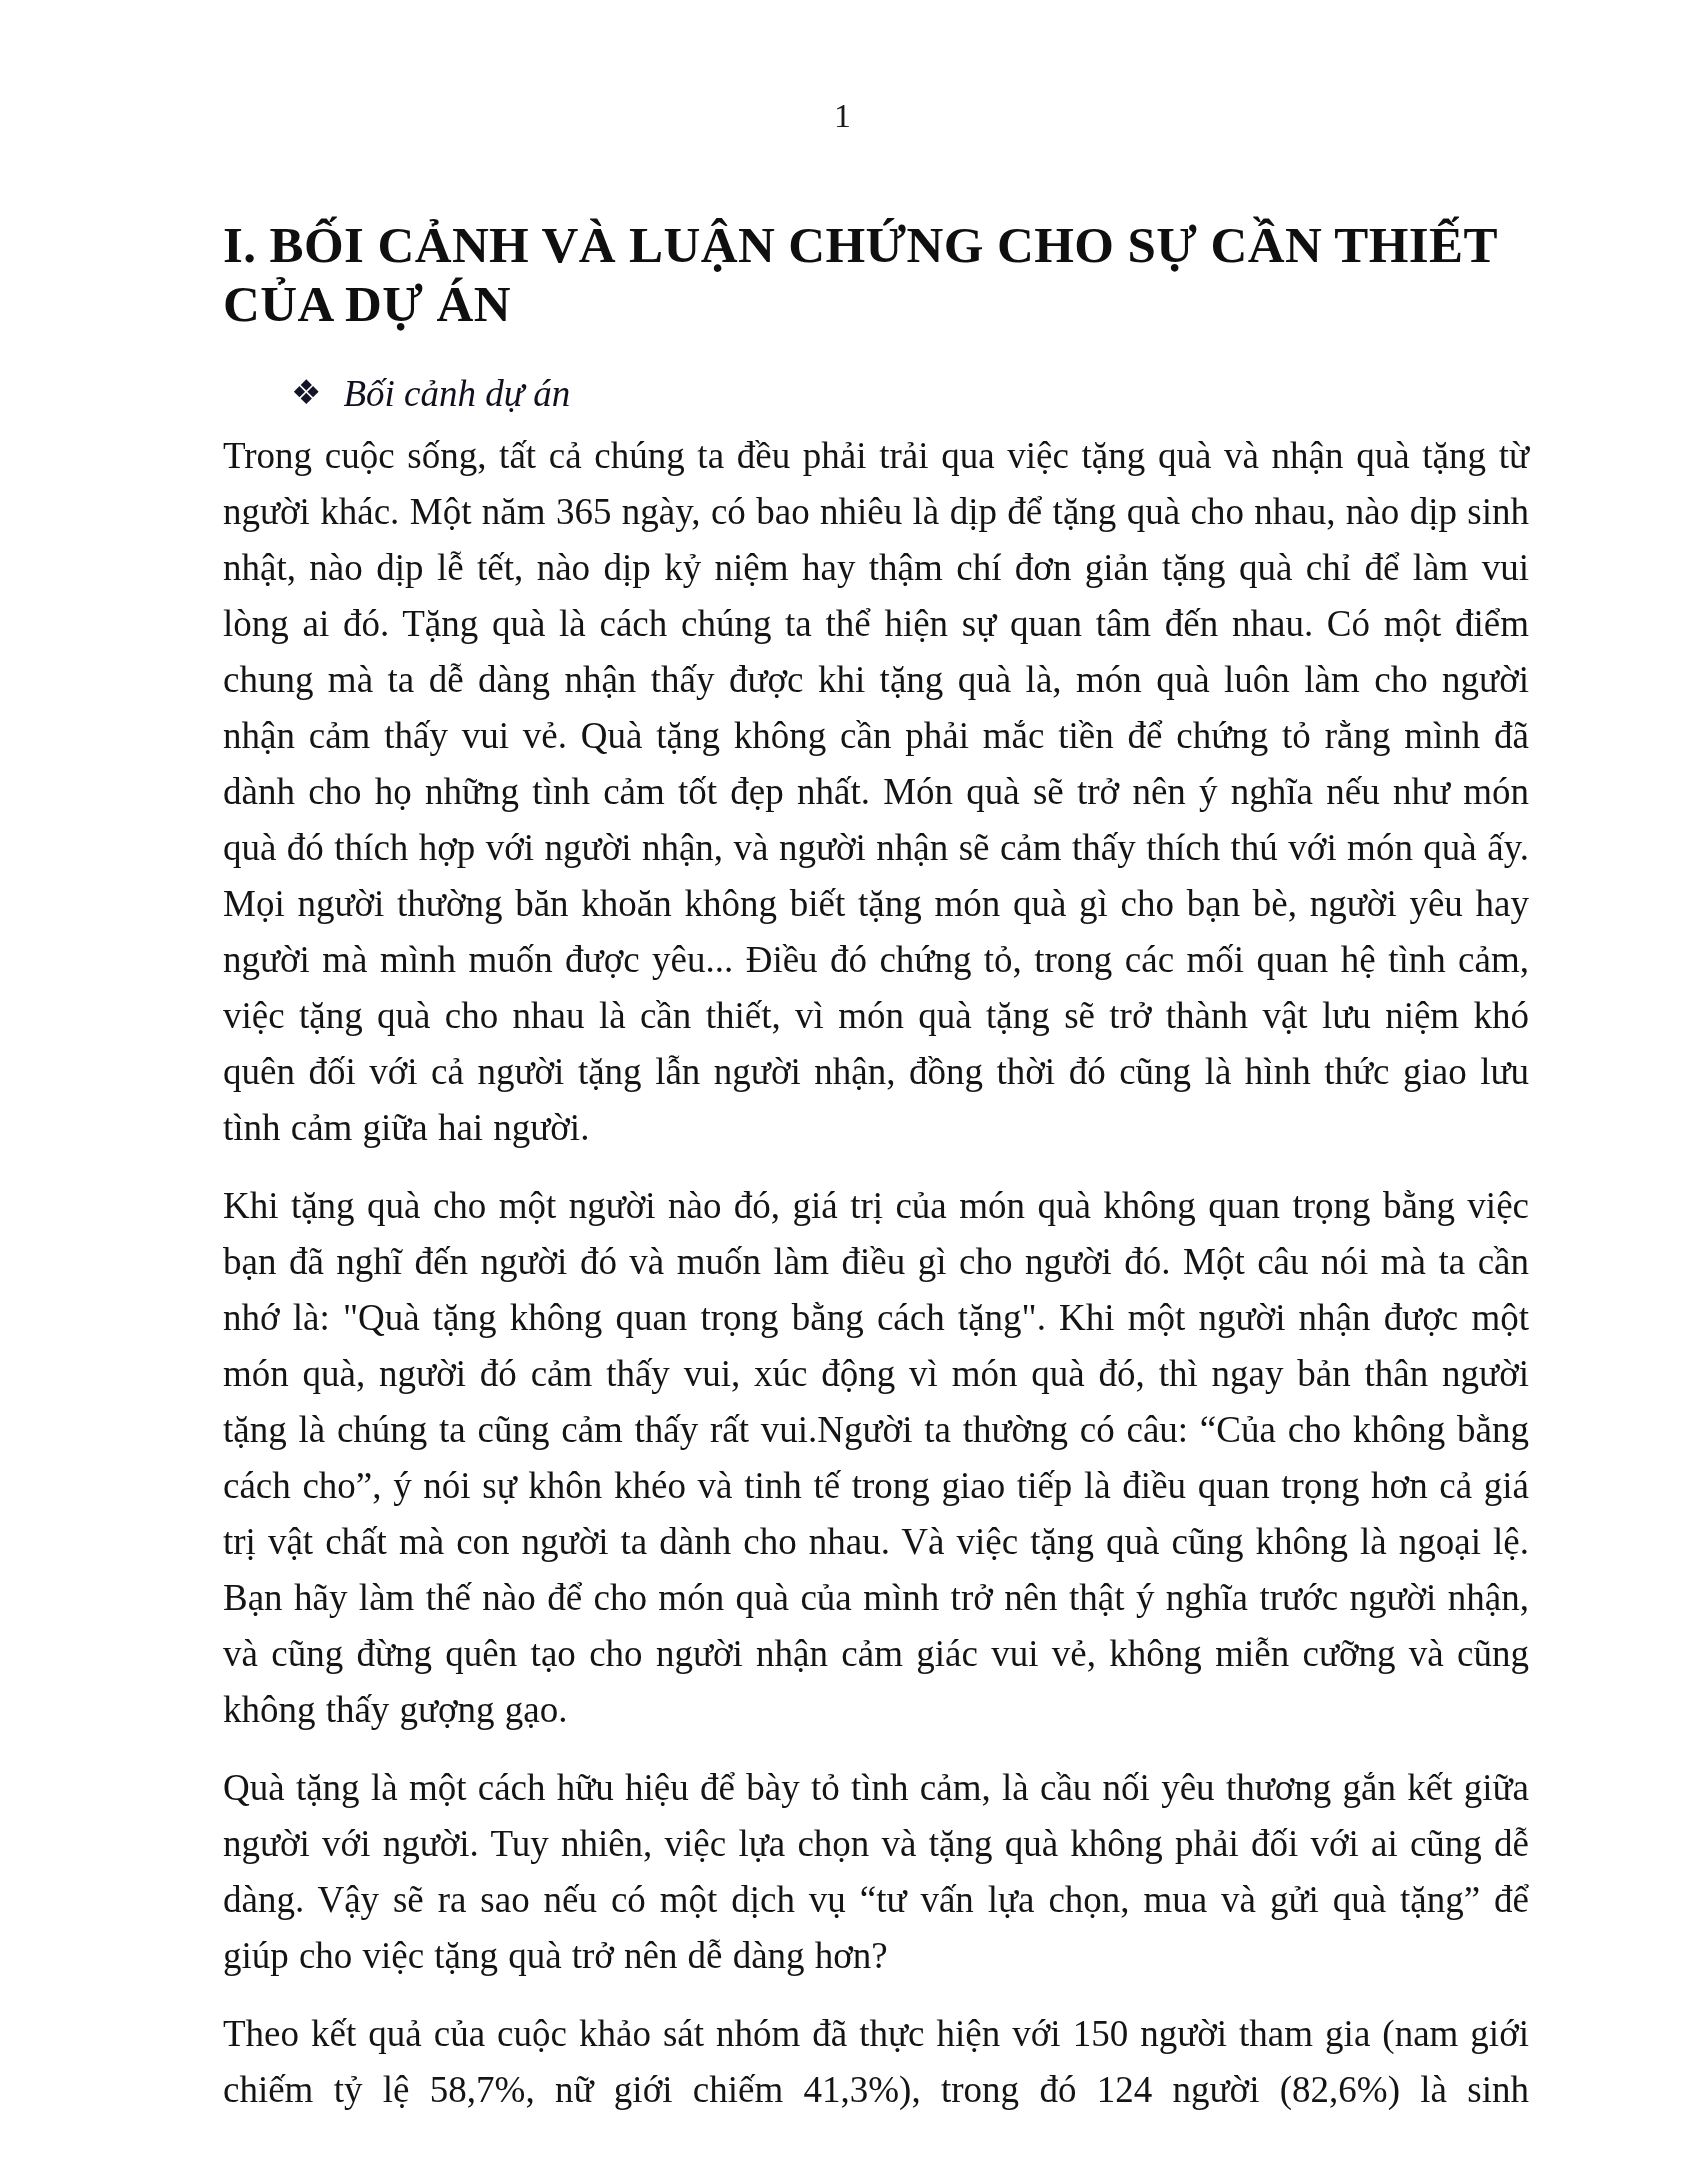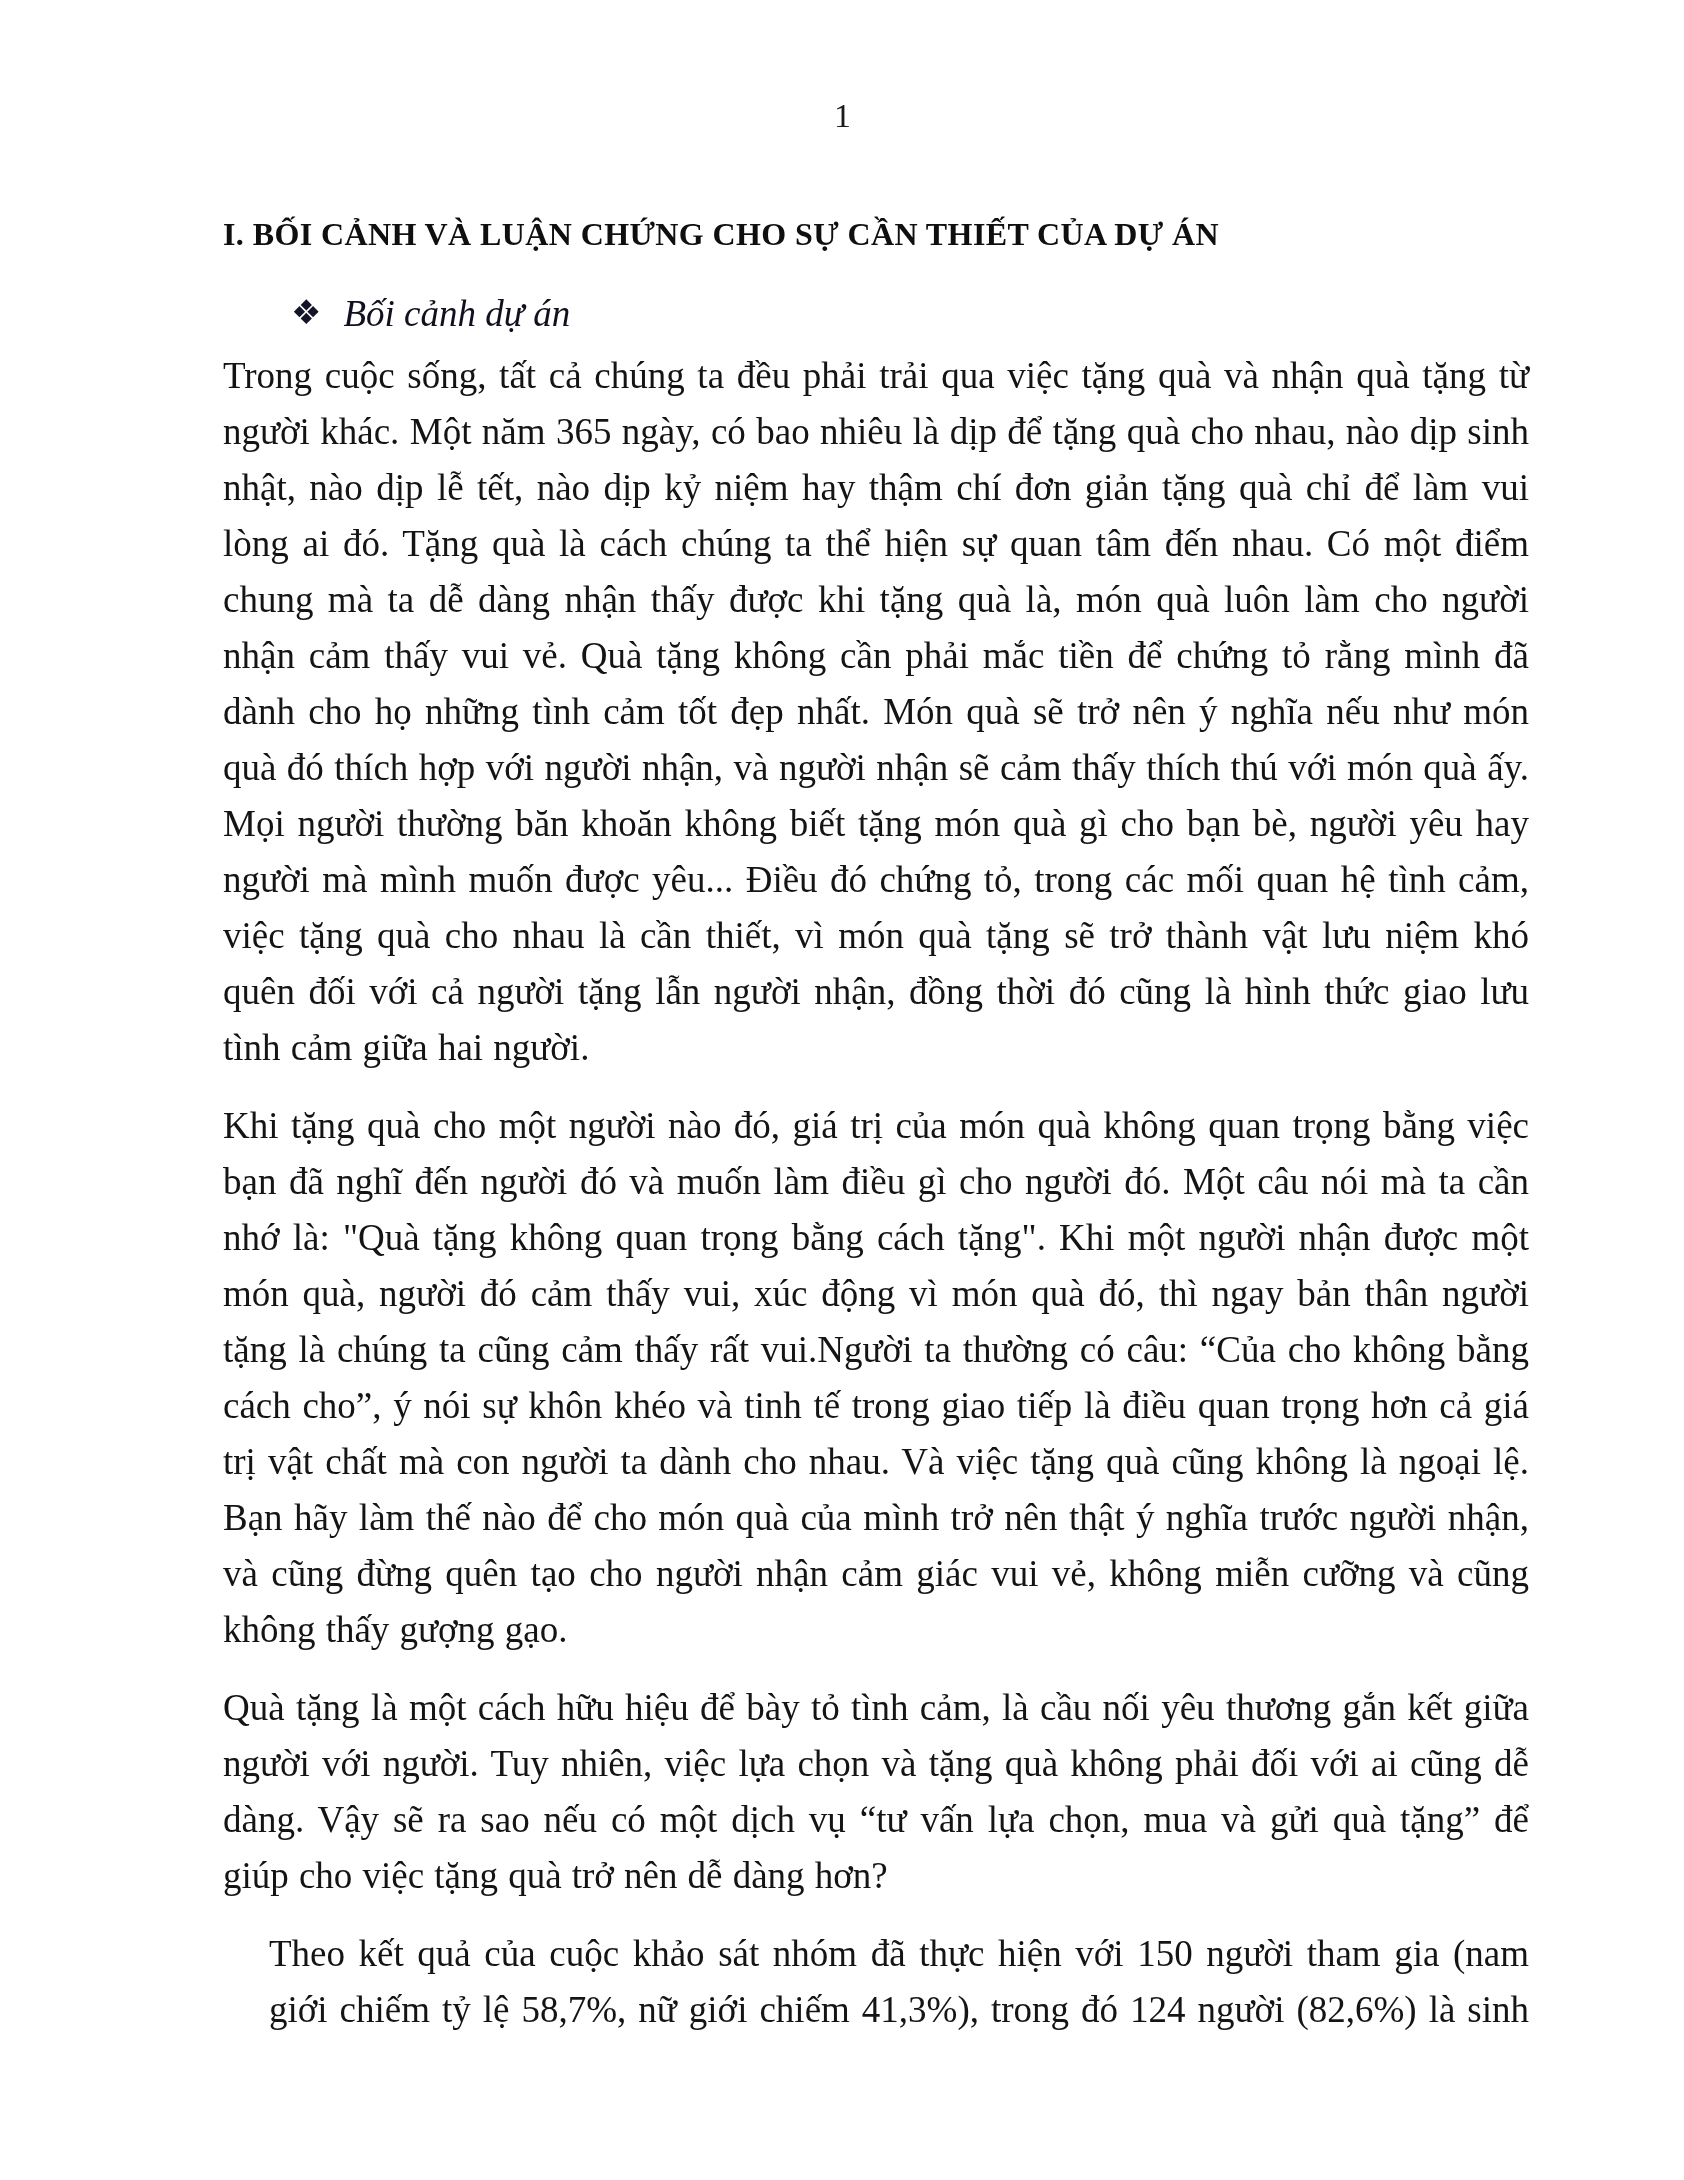--- a/index.html
+++ b/index.html
@@ -29,7 +29,7 @@
   }
   .section-heading {
     margin: 83px 0 0 0;
-    font-size: 32px;
+    font-size: 51px;
     line-height: 1.15;
     font-weight: 700;
     color: #0f0f0f;

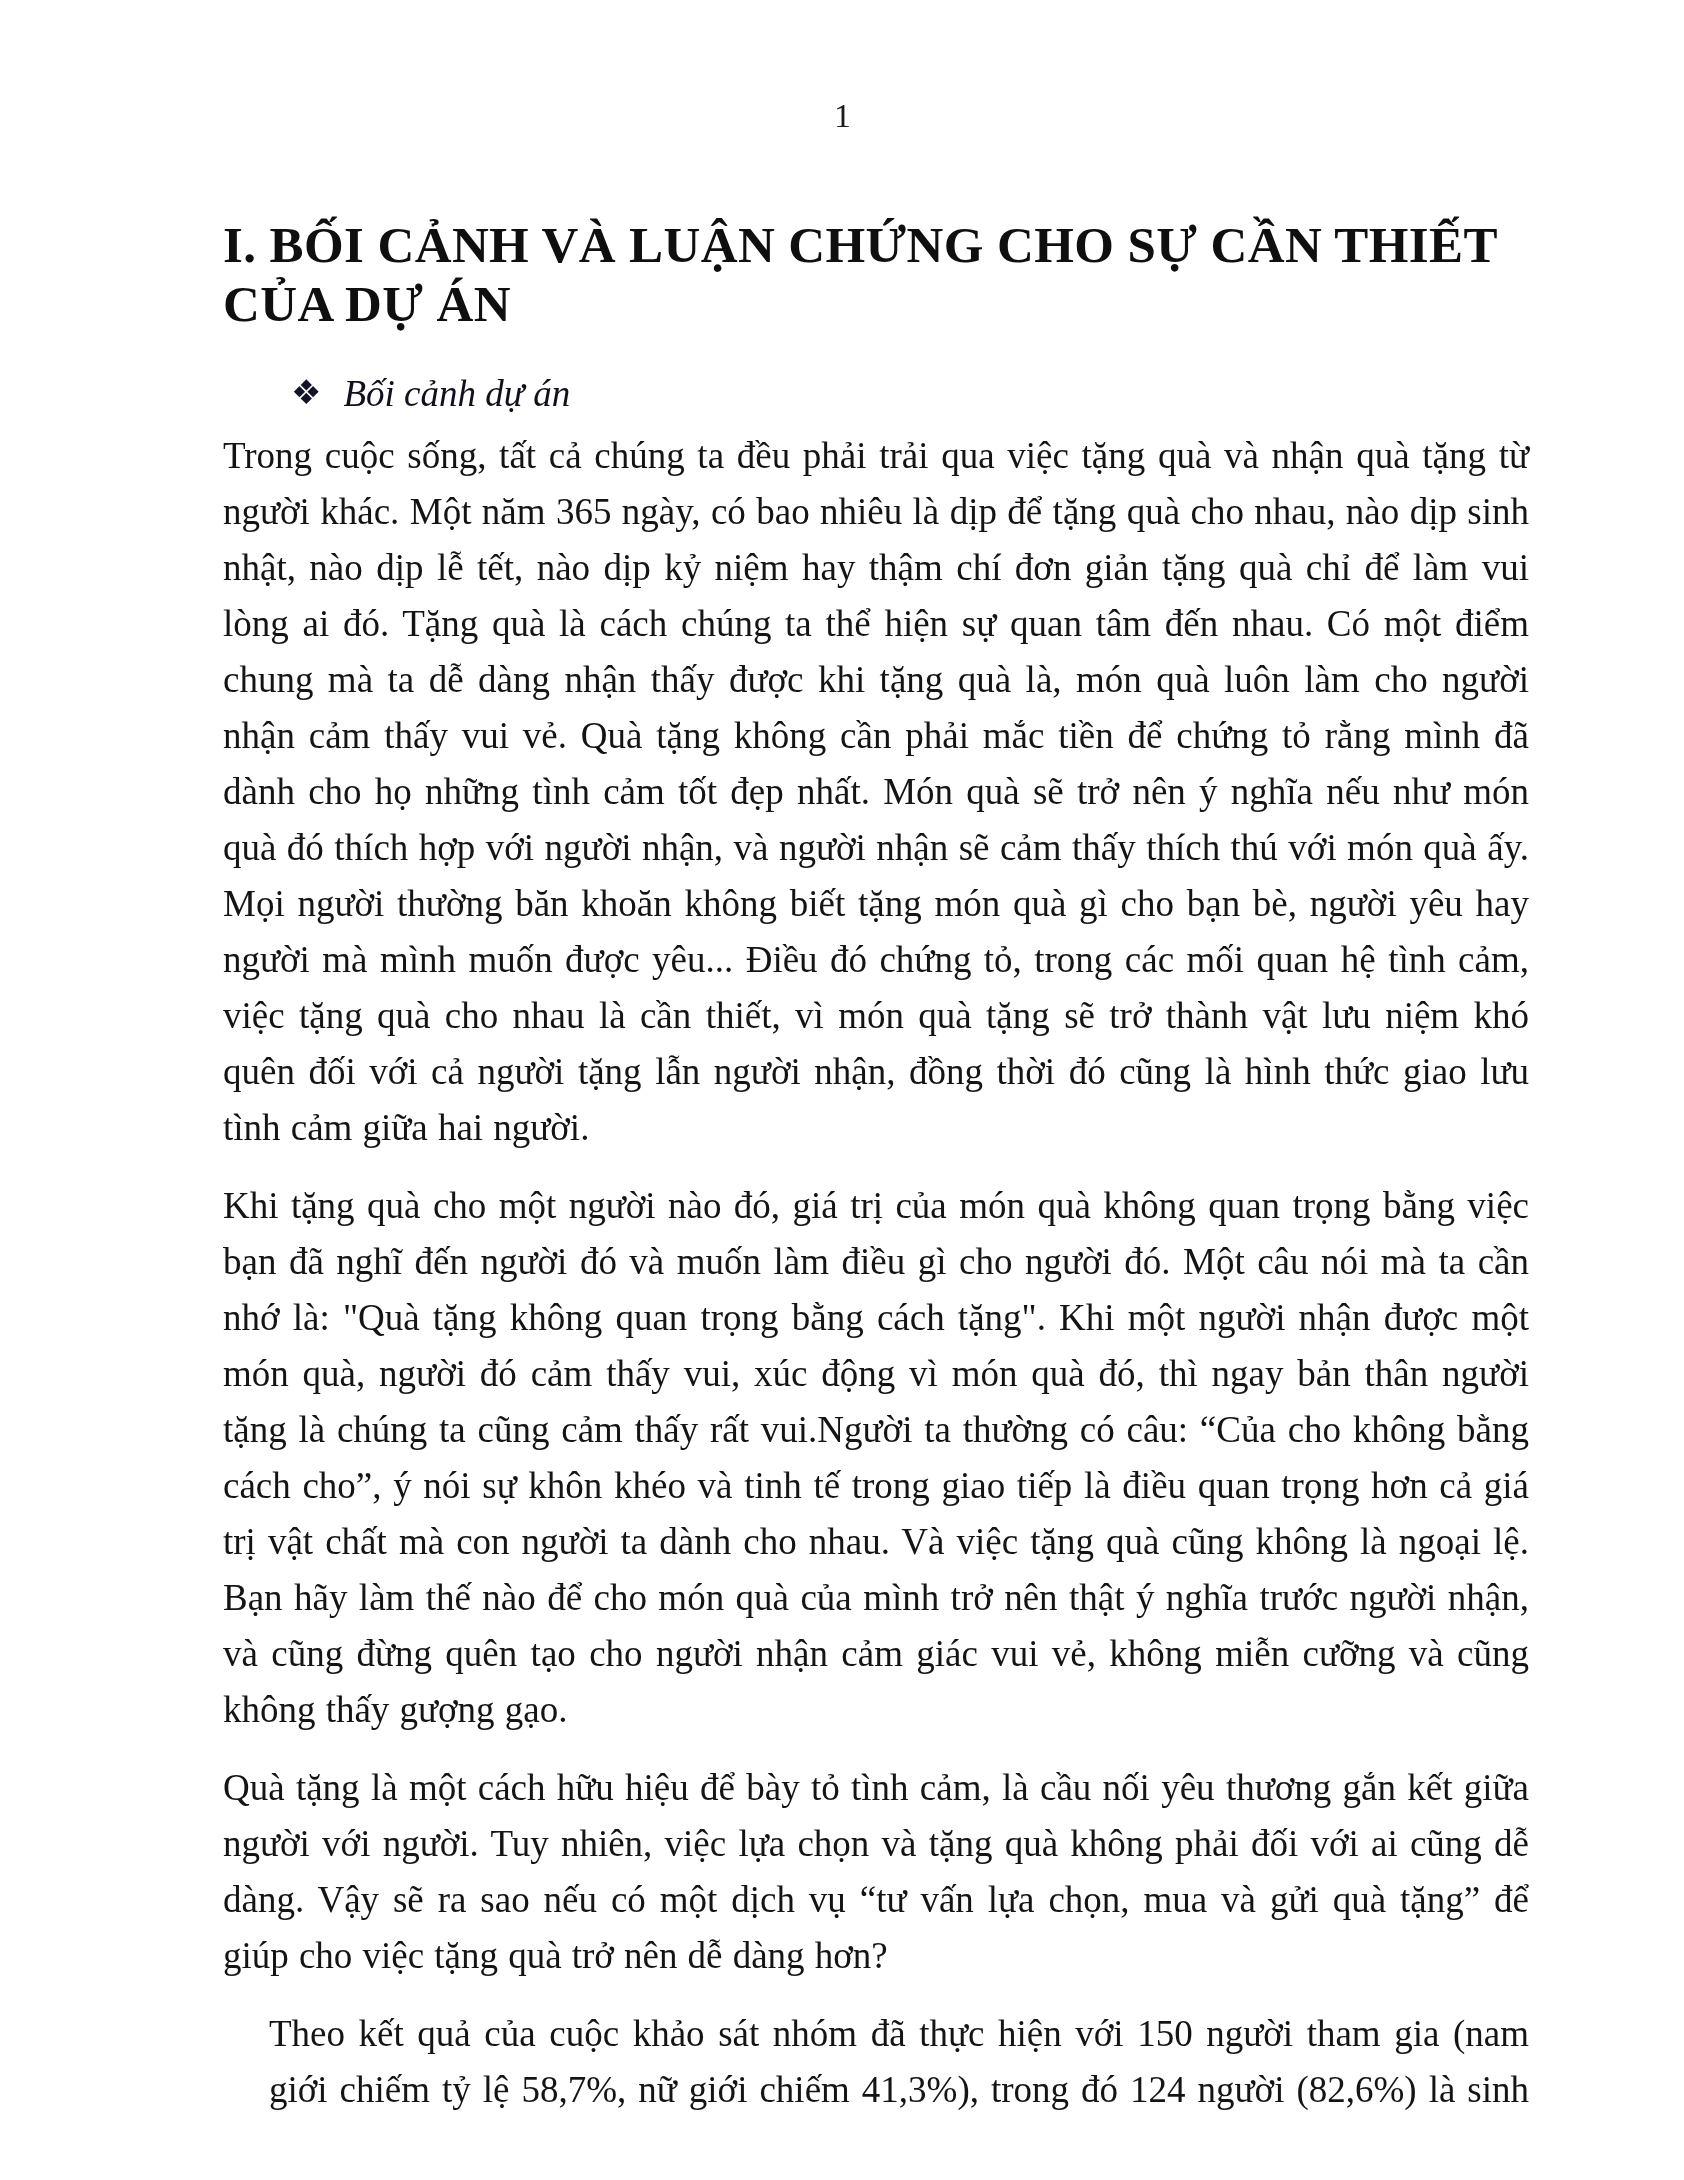--- a/index.html
+++ b/index.html
@@ -70,7 +70,6 @@
   .body-paragraph.cutoff {
     
     text-align-last: justify;
-    margin-left: 46px;
   }
 </style>
 </head>

